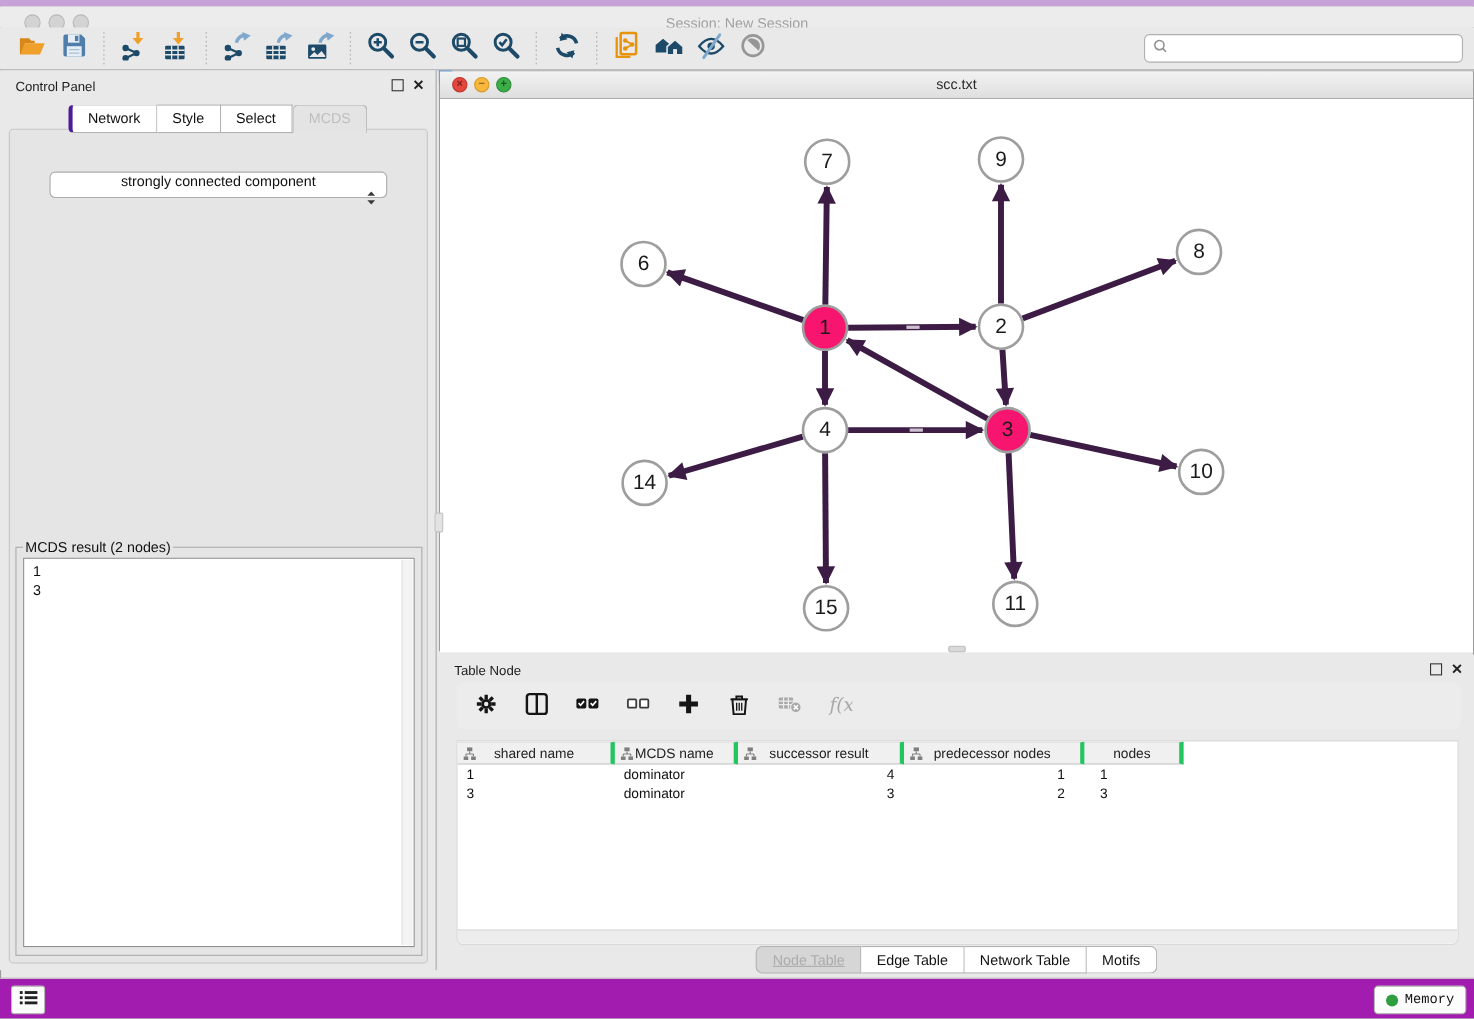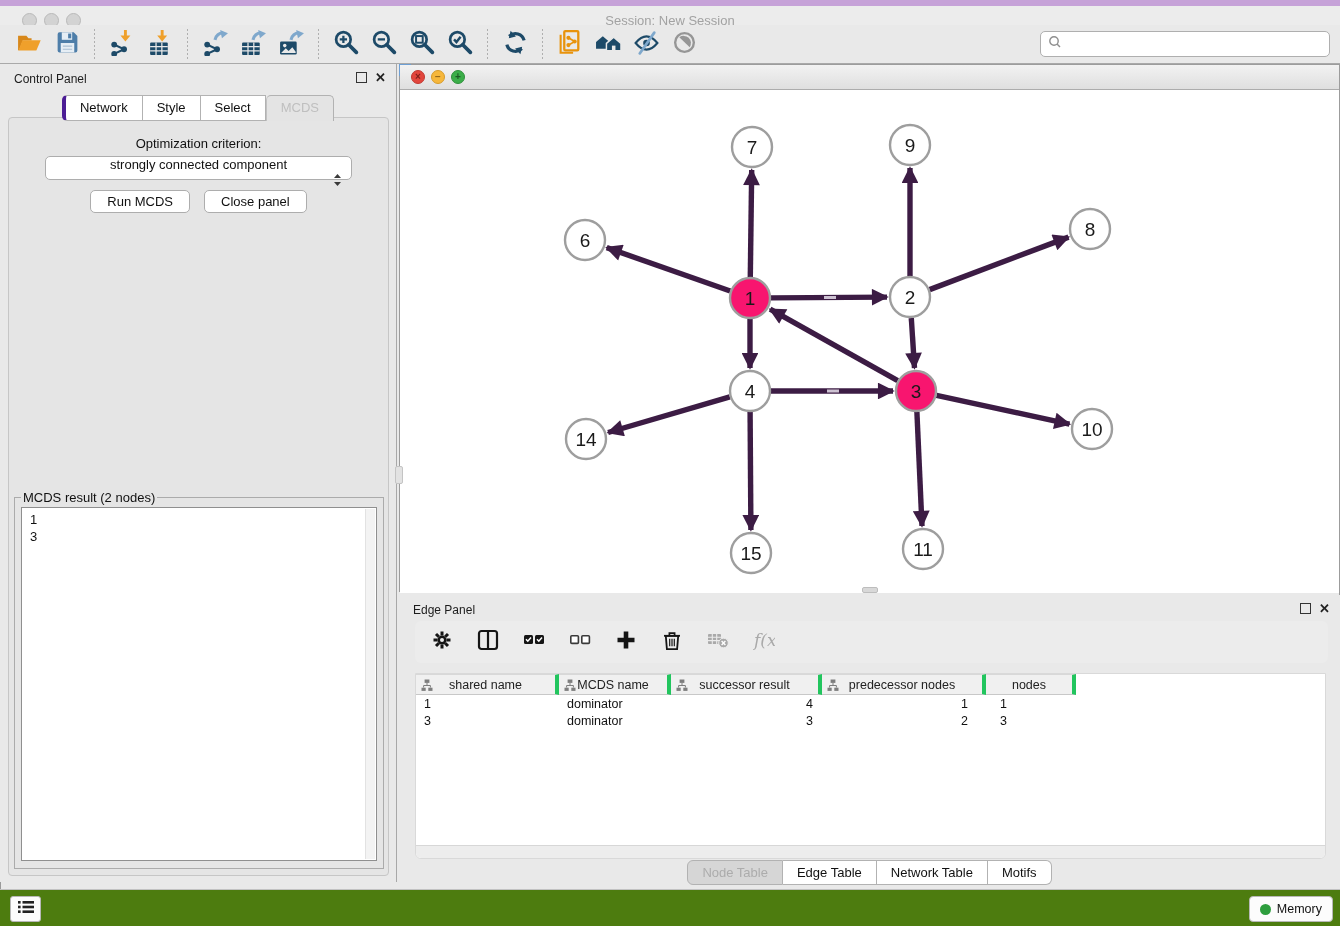--- a/index.html
+++ b/index.html
@@ -315,6 +315,7 @@
       <span class="tl tl-yellow">−</span>
       <span class="tl tl-green">+</span>
     </div>
+    <div class="net-title">scc.txt</div>
   </div>
   <div class="net-canvas" id="net-canvas"><svg width="939" height="503" viewBox="0 0 939 503" xmlns="http://www.w3.org/2000/svg">
   <defs>

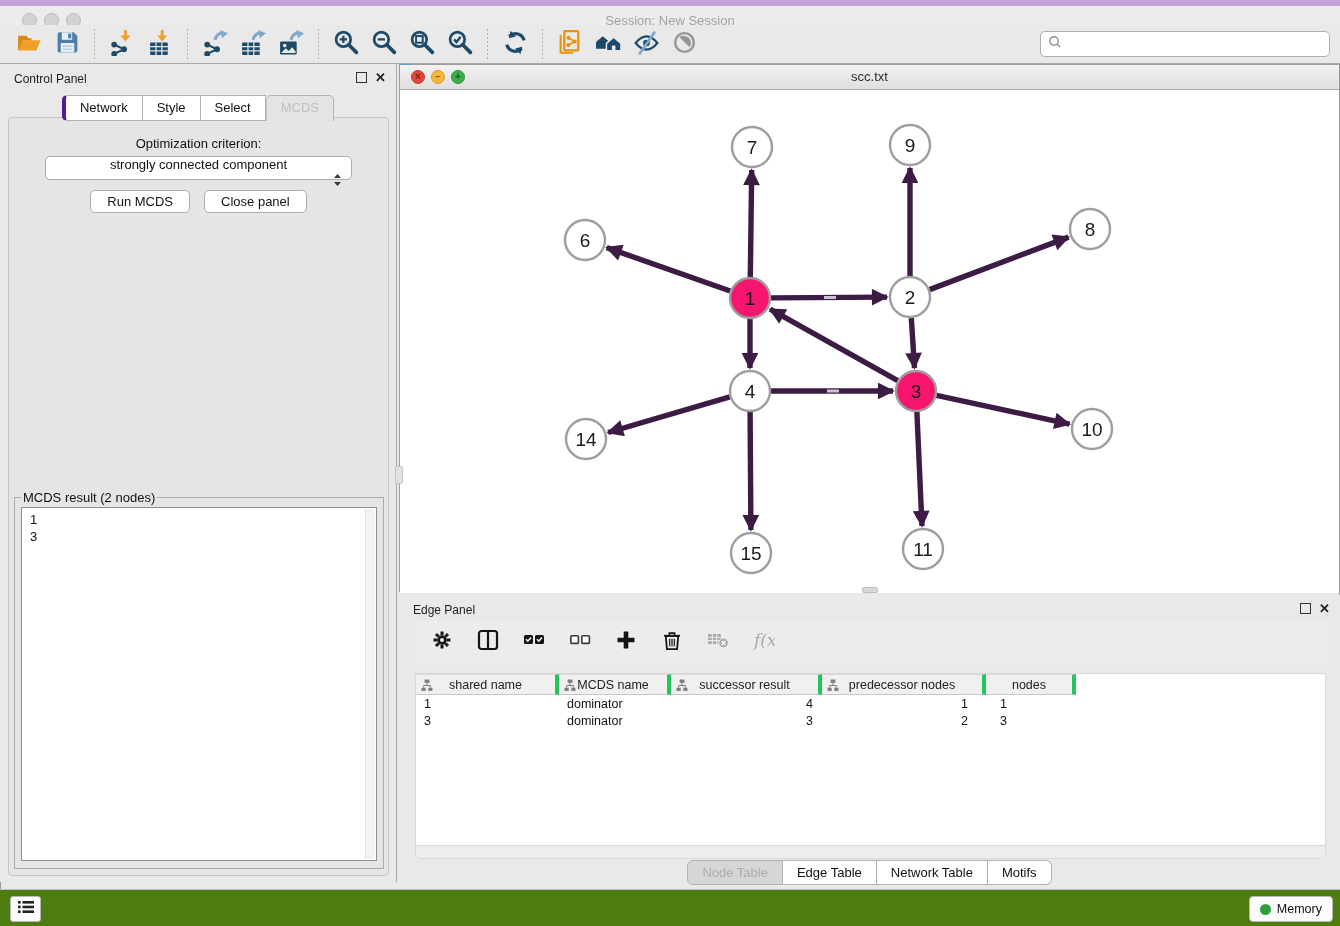--- a/index.html
+++ b/index.html
@@ -280,7 +280,6 @@
       <span class="cp-tab sel">MCDS</span>
     </div>
   <div class="cp-content">
-    <div class="opt-label">Optimization criterion:</div>
     <div class="select-box">
       <span>strongly connected component</span>
       <span class="stepper">

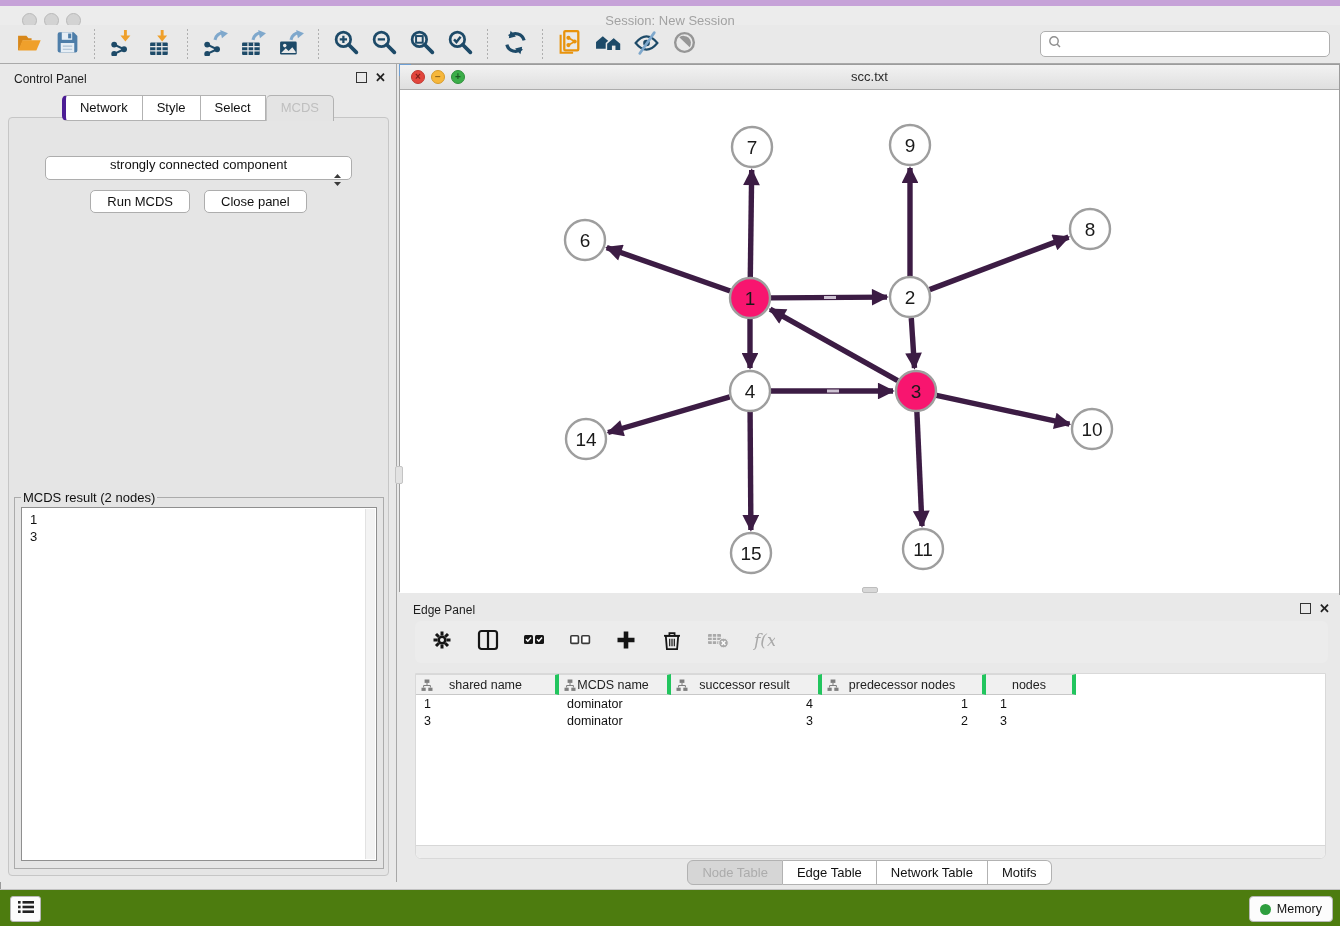--- a/index.html
+++ b/index.html
@@ -289,10 +289,6 @@
           </svg>
       </span>
     </div>
-    <div class="btn-row">
-      <button class="cp-btn">Run MCDS</button>
-      <button class="cp-btn">Close panel</button>
-    </div>
     <fieldset class="result-fieldset">
       <legend>MCDS result (2 nodes)</legend>
       <div class="result-area">

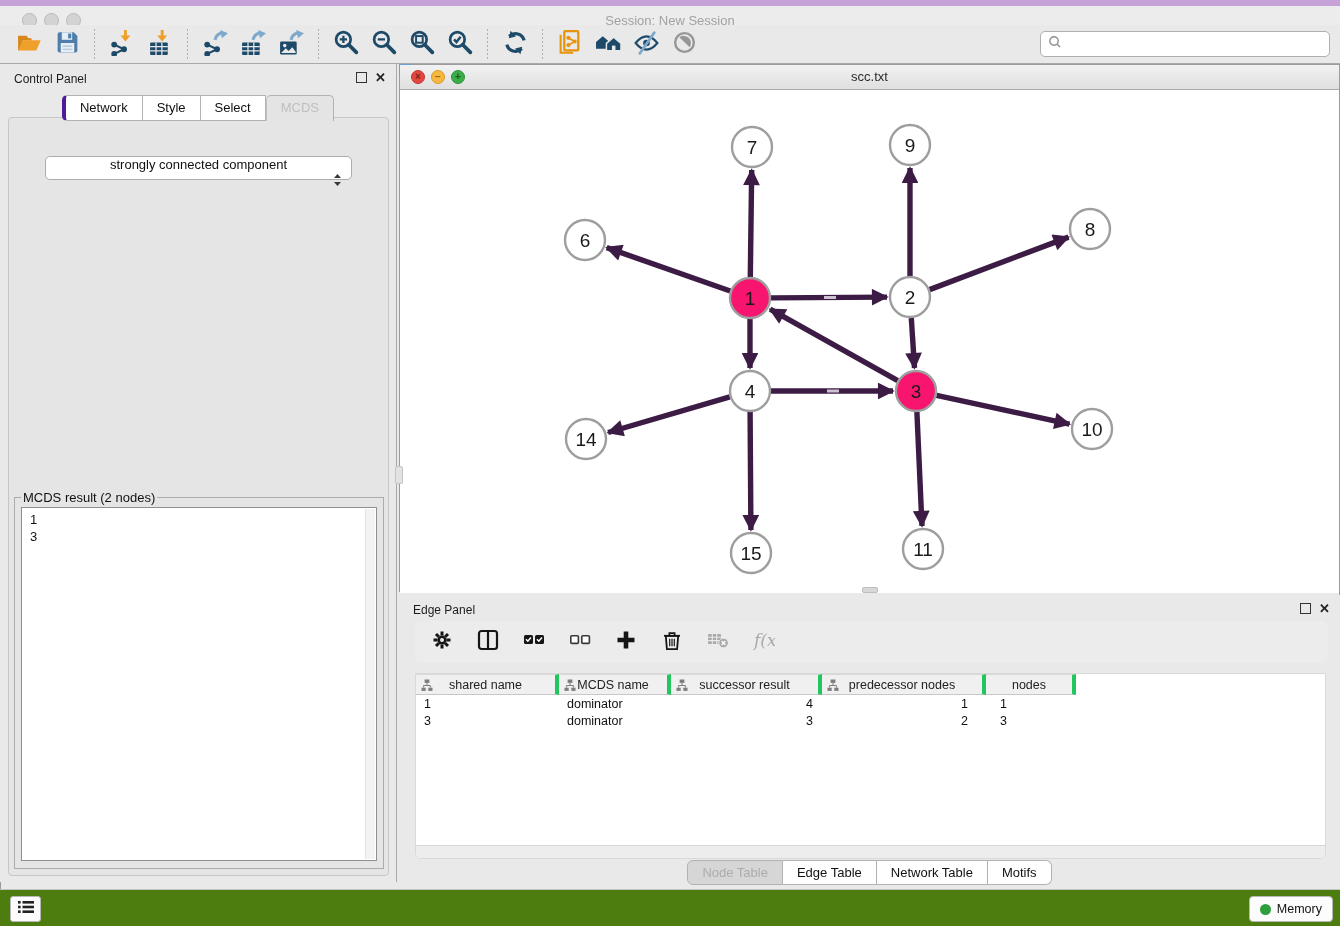--- a/index.html
+++ b/index.html
@@ -387,7 +387,7 @@
 
 <div class="table-panel">
   <div class="panel-head" style="position:absolute;left:0;right:0;top:0;">
-    <span class="panel-title">Edge Panel</span>
+    <span class="panel-title">Table Node</span>
     <span class="win-btns">
       <span class="float-ic"></span>
       <span class="close-ic">✕</span>

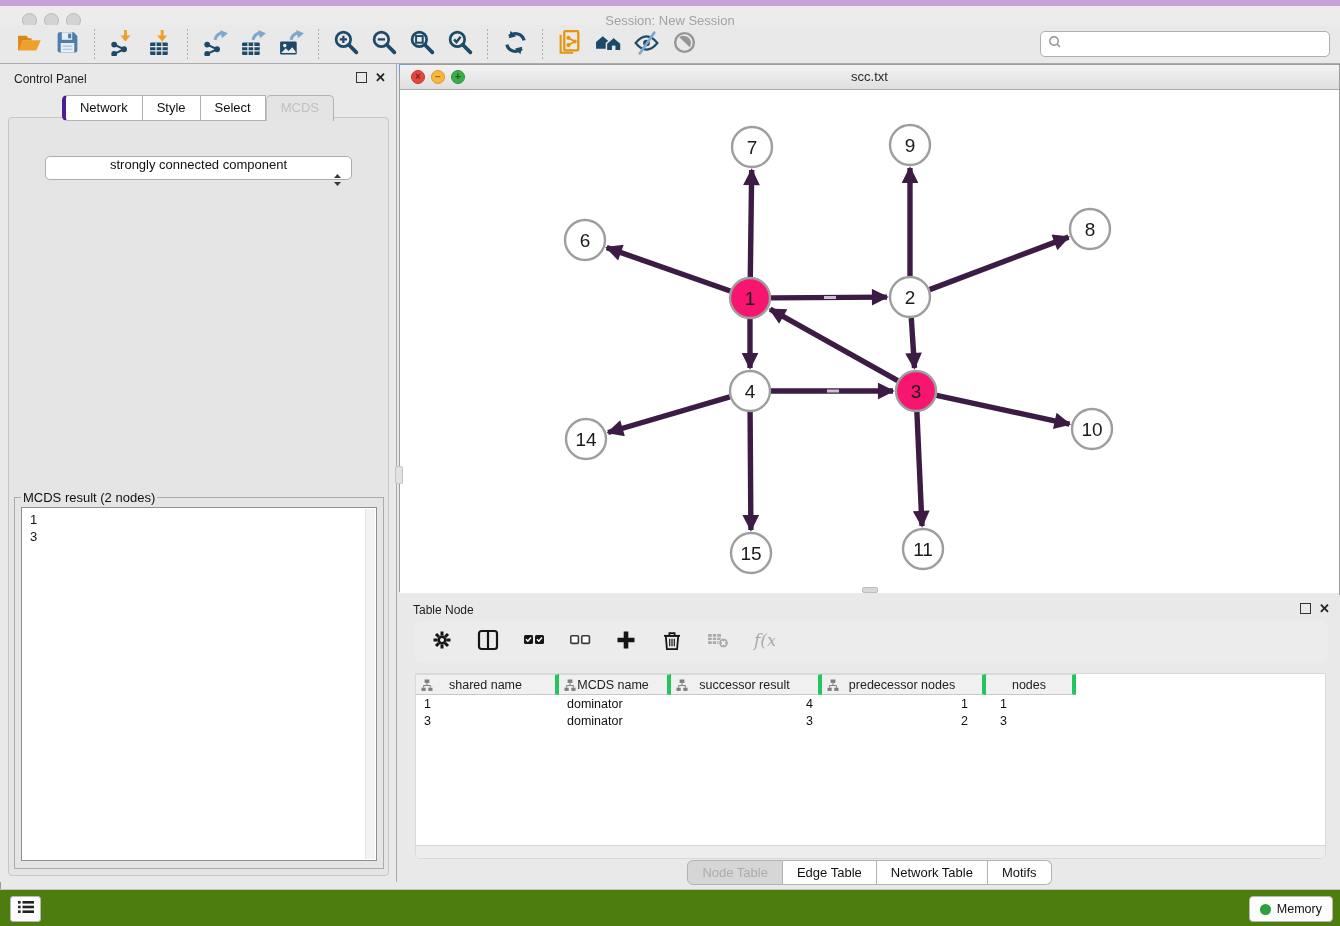--- a/index.html
+++ b/index.html
@@ -89,7 +89,7 @@
   .tp-tab{font-size:13px;padding:4px 14px;background:#fff;border:1px solid #B2B2B2;border-left:none;color:#111;}
   .tp-tab:first-child{border-left:1px solid #B2B2B2;border-radius:6px 0 0 6px;}
   .tp-tab:last-child{border-radius:0 6px 6px 0;}
-  .tp-tab.sel{background:#D6D6D6;color:#ACACAC;}
+  .tp-tab.sel{background:#D6D6D6;color:#ACACAC;text-decoration:underline;}
   
   .statusbar{position:absolute;left:0;right:0;bottom:0;height:36px;background:#4d7c0f;border-top:1px solid #C2C2C2;}
   .list-btn{position:absolute;left:10px;top:6px;width:29px;height:24px;background:#FCFCFC;border:1px solid #B8B8B8;border-radius:3px;

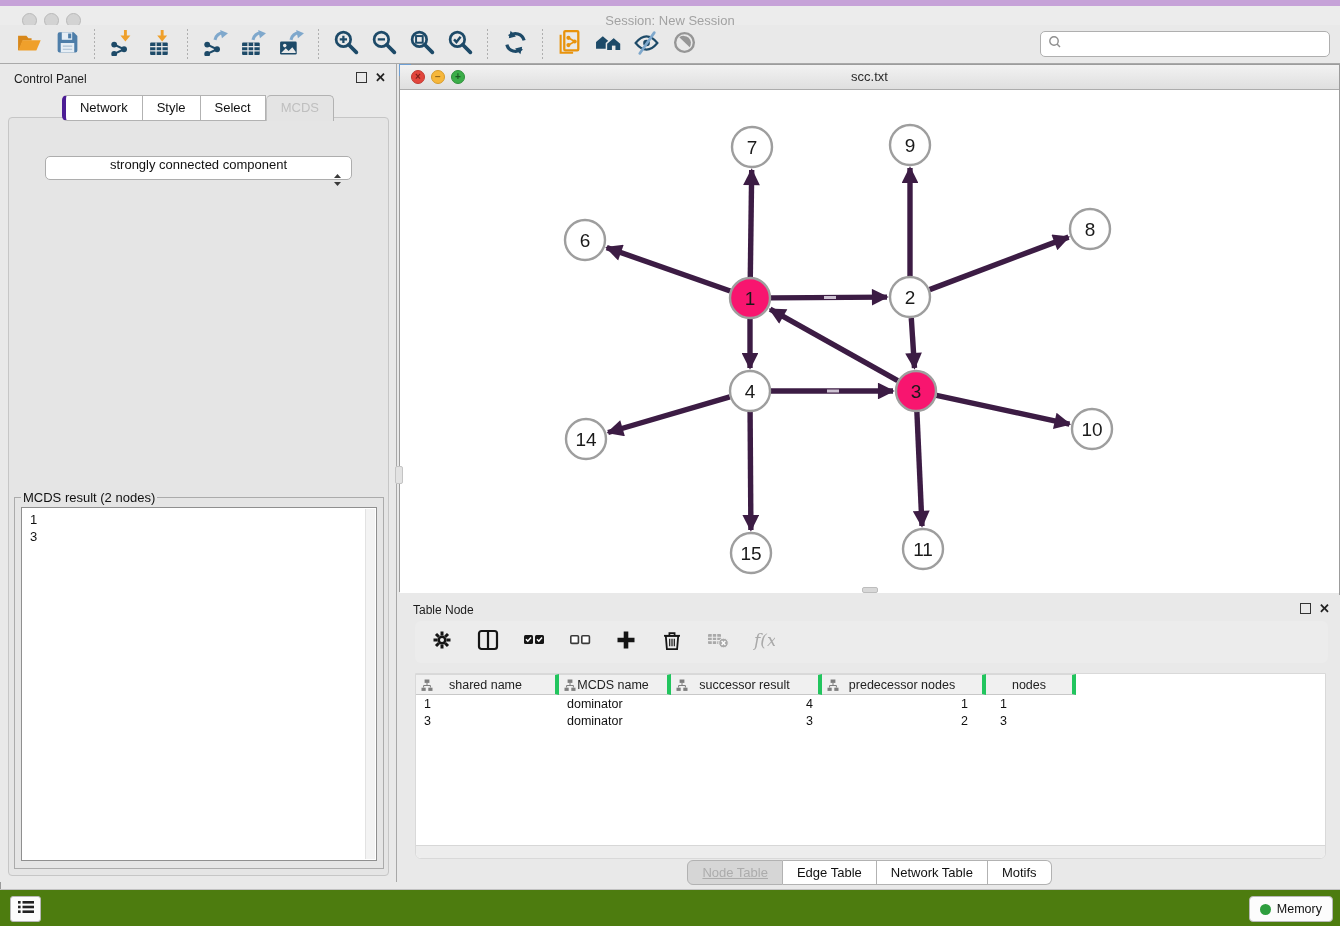--- a/index.html
+++ b/index.html
@@ -91,7 +91,7 @@
   .tp-tab:last-child{border-radius:0 6px 6px 0;}
   .tp-tab.sel{background:#D6D6D6;color:#ACACAC;text-decoration:underline;}
   
-  .statusbar{position:absolute;left:0;right:0;bottom:0;height:36px;background:#4d7c0f;border-top:1px solid #C2C2C2;}
+  .statusbar{position:absolute;left:0;right:0;bottom:0;height:36px;background:#a21caf;border-top:1px solid #C2C2C2;font-family:Liberation Mono, monospace;}
   .list-btn{position:absolute;left:10px;top:6px;width:29px;height:24px;background:#FCFCFC;border:1px solid #B8B8B8;border-radius:3px;
      display:flex;align-items:center;justify-content:center;}
   .mem-btn{position:absolute;right:7px;top:6px;height:24px;background:#FCFCFC;border:1px solid #B8B8B8;border-radius:4px;

